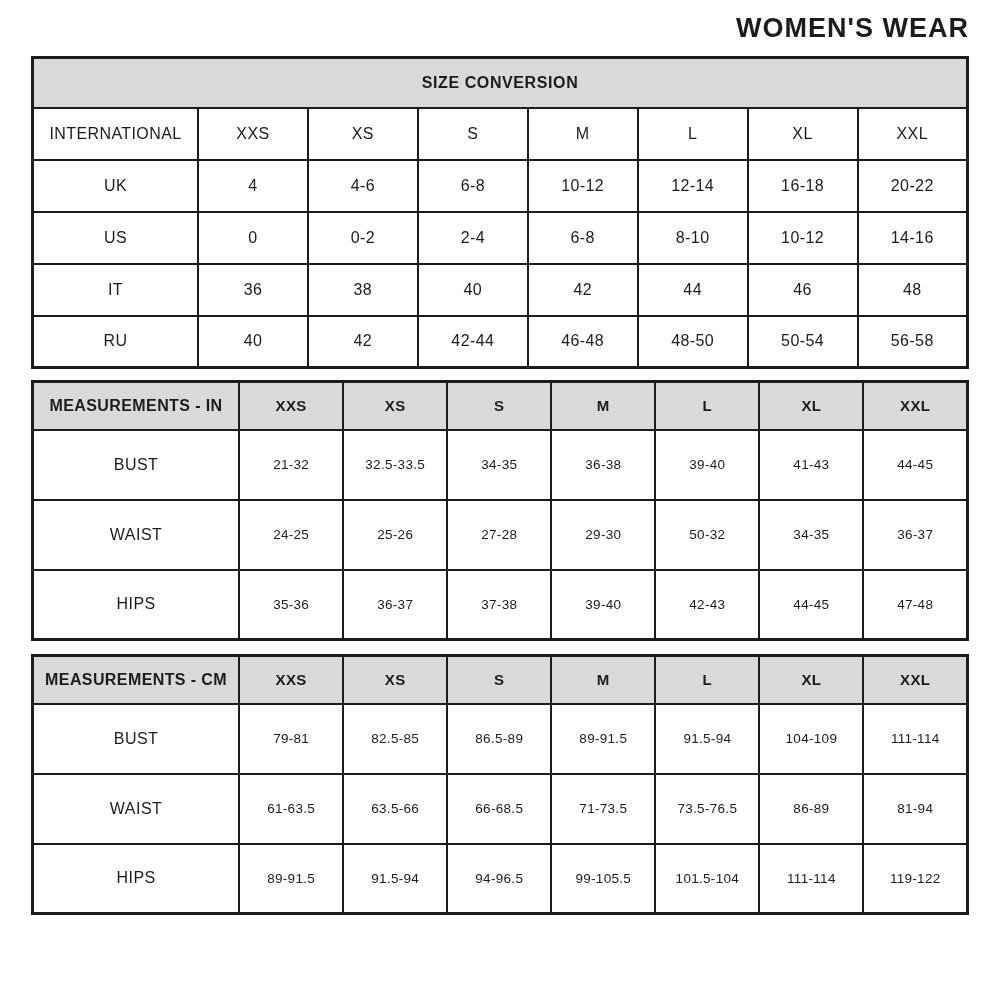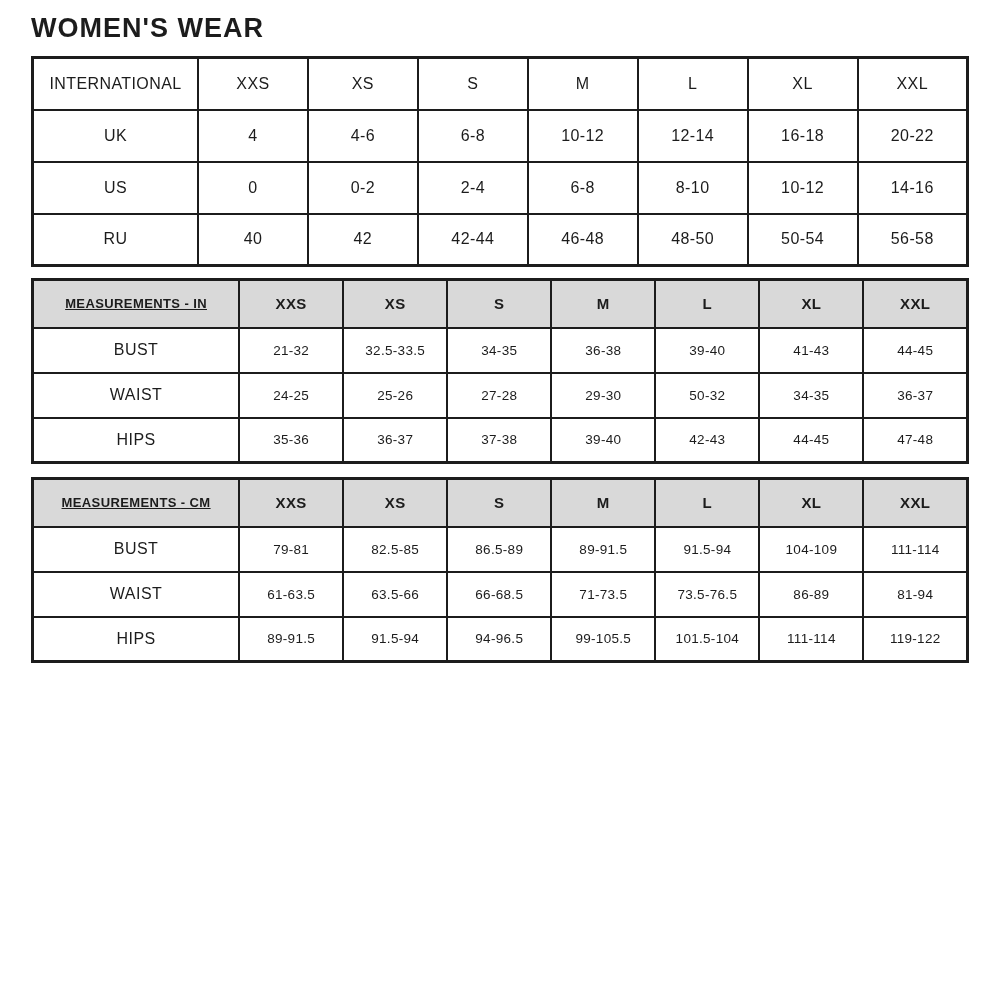--- a/index.html
+++ b/index.html
@@ -20,7 +20,7 @@
   .page-title{
     margin:0;
     padding:13px 0 12px 0;
-    text-align:left;
+    text-align:right;
     font-size:27px;
     font-weight:700;
     letter-spacing:1px;

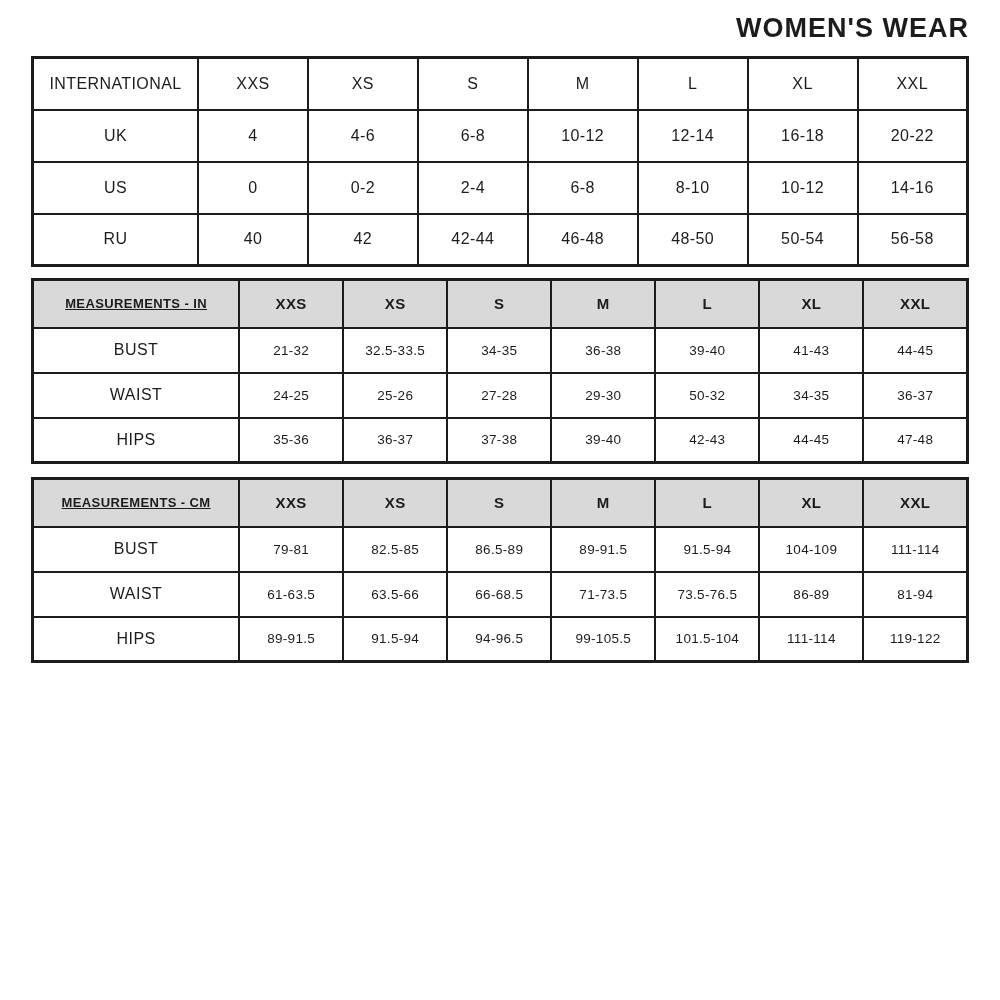--- a/index.html
+++ b/index.html
@@ -84,6 +84,9 @@
         <col>
     </colgroup>
     <thead>
+      <tr>
+        <td colspan="8" class="banner">SIZE CONVERSION</td>
+      </tr>
       <tr id="sc-cols">
           <td class="first">INTERNATIONAL</td>
           <td>XXS</td>

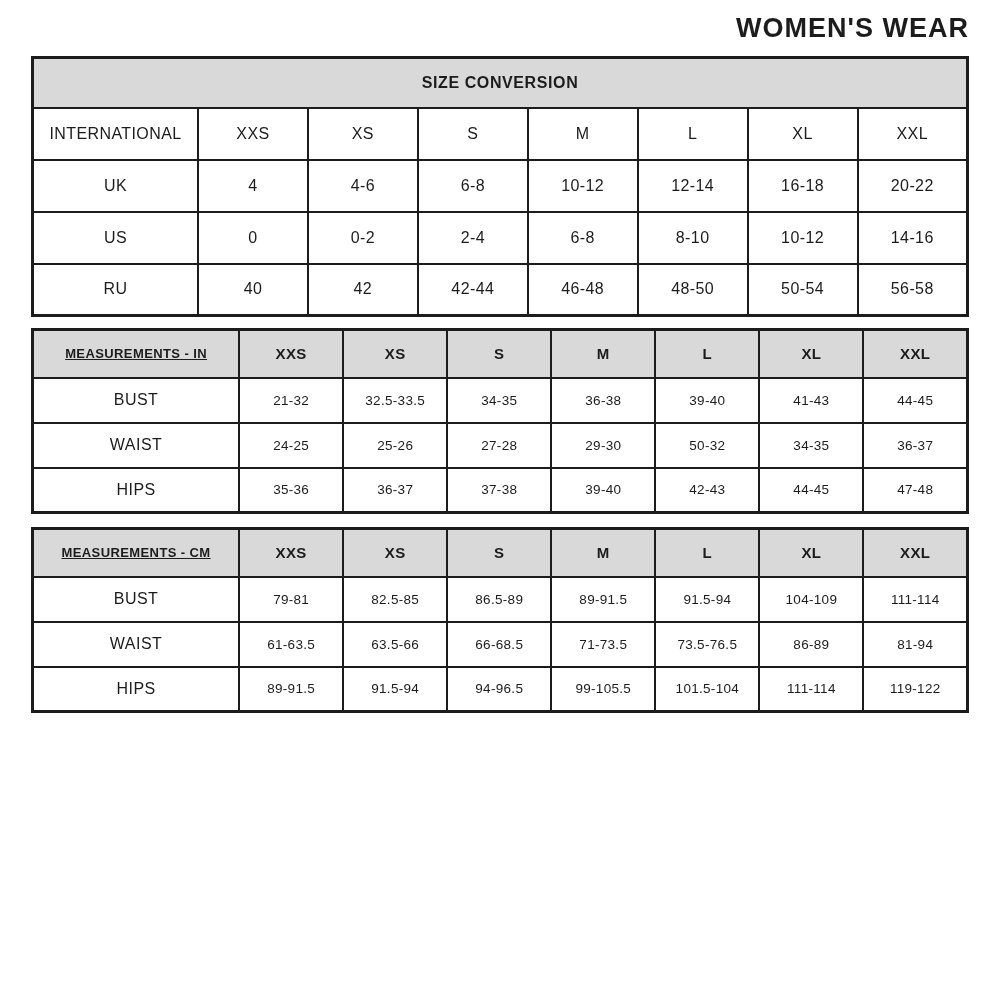--- a/index.html
+++ b/index.html
@@ -120,6 +120,16 @@
           <td>14-16</td>
         </tr>
         <tr>
+          <td class="first">IT</td>
+          <td>36</td>
+          <td>38</td>
+          <td>40</td>
+          <td>42</td>
+          <td>44</td>
+          <td>46</td>
+          <td>48</td>
+        </tr>
+        <tr>
           <td class="first">RU</td>
           <td>40</td>
           <td>42</td>

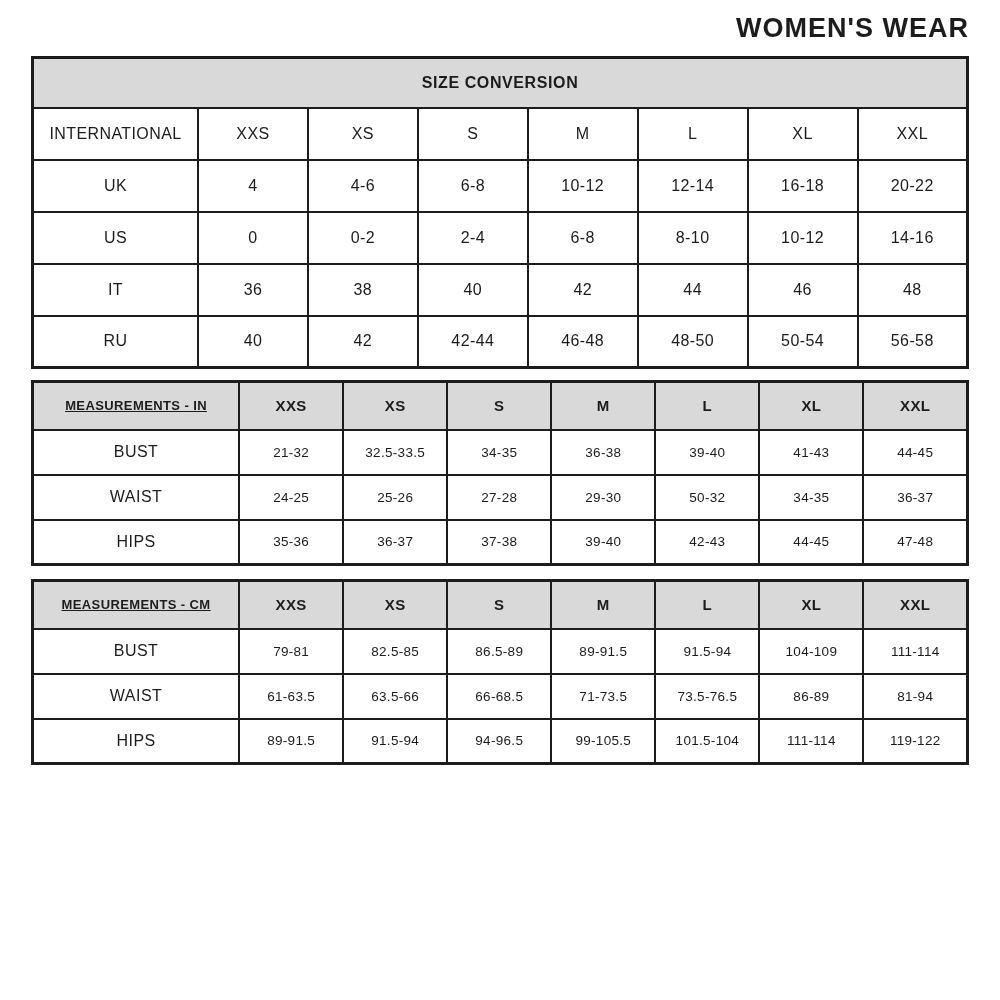--- a/index.html
+++ b/index.html
@@ -60,7 +60,7 @@
     font-size:15px;
     letter-spacing:.4px;
   }
-  .tm thead td.first{font-size:13px;text-decoration:underline;}
+  .tm thead td.first{font-size:16px;}
   .tm tbody td{height:45px;font-size:13.5px;letter-spacing:.3px;}
   .tm tbody td.first{font-size:16px;letter-spacing:.5px;}
   .tm col.c-first{width:22.1%;}

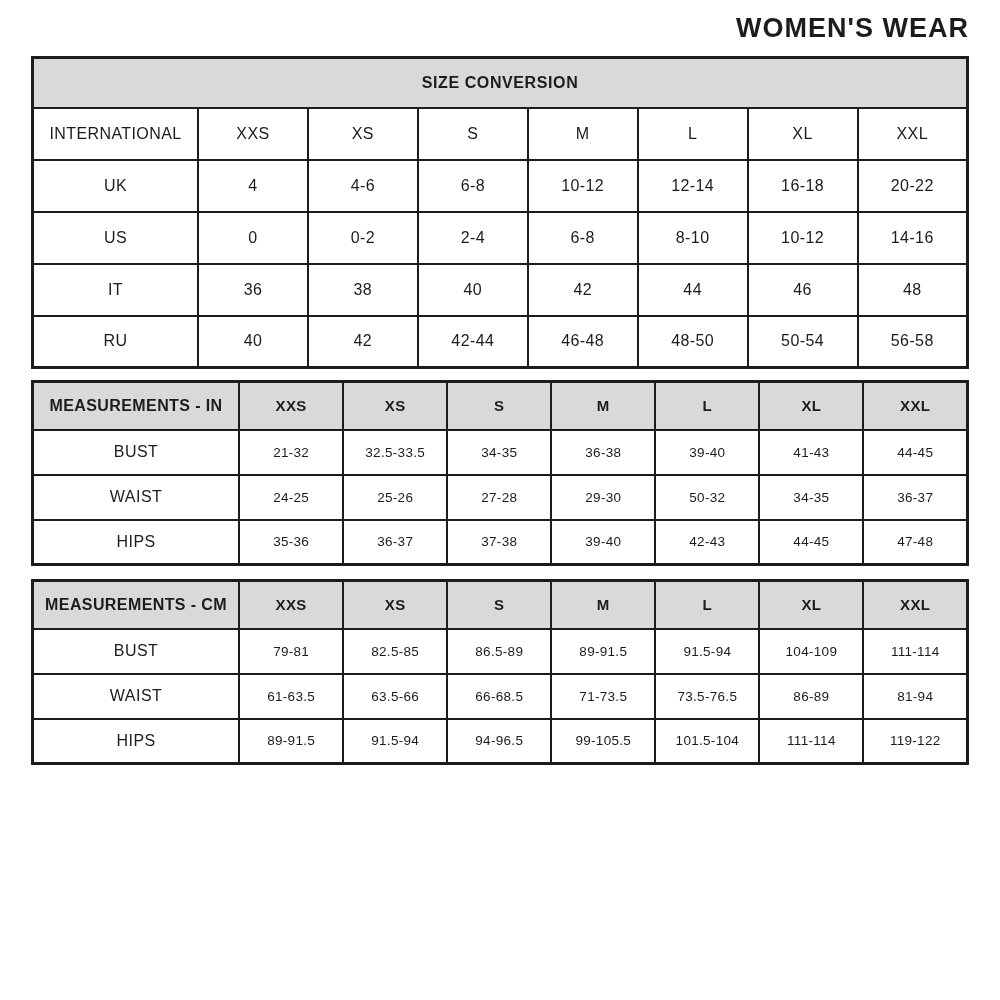--- a/index.html
+++ b/index.html
@@ -61,7 +61,7 @@
     letter-spacing:.4px;
   }
   .tm thead td.first{font-size:16px;}
-  .tm tbody td{height:45px;font-size:13.5px;letter-spacing:.3px;}
+  .tm tbody td{height:70px;font-size:13.5px;letter-spacing:.3px;}
   .tm tbody td.first{font-size:16px;letter-spacing:.5px;}
   .tm col.c-first{width:22.1%;}
 </style>

